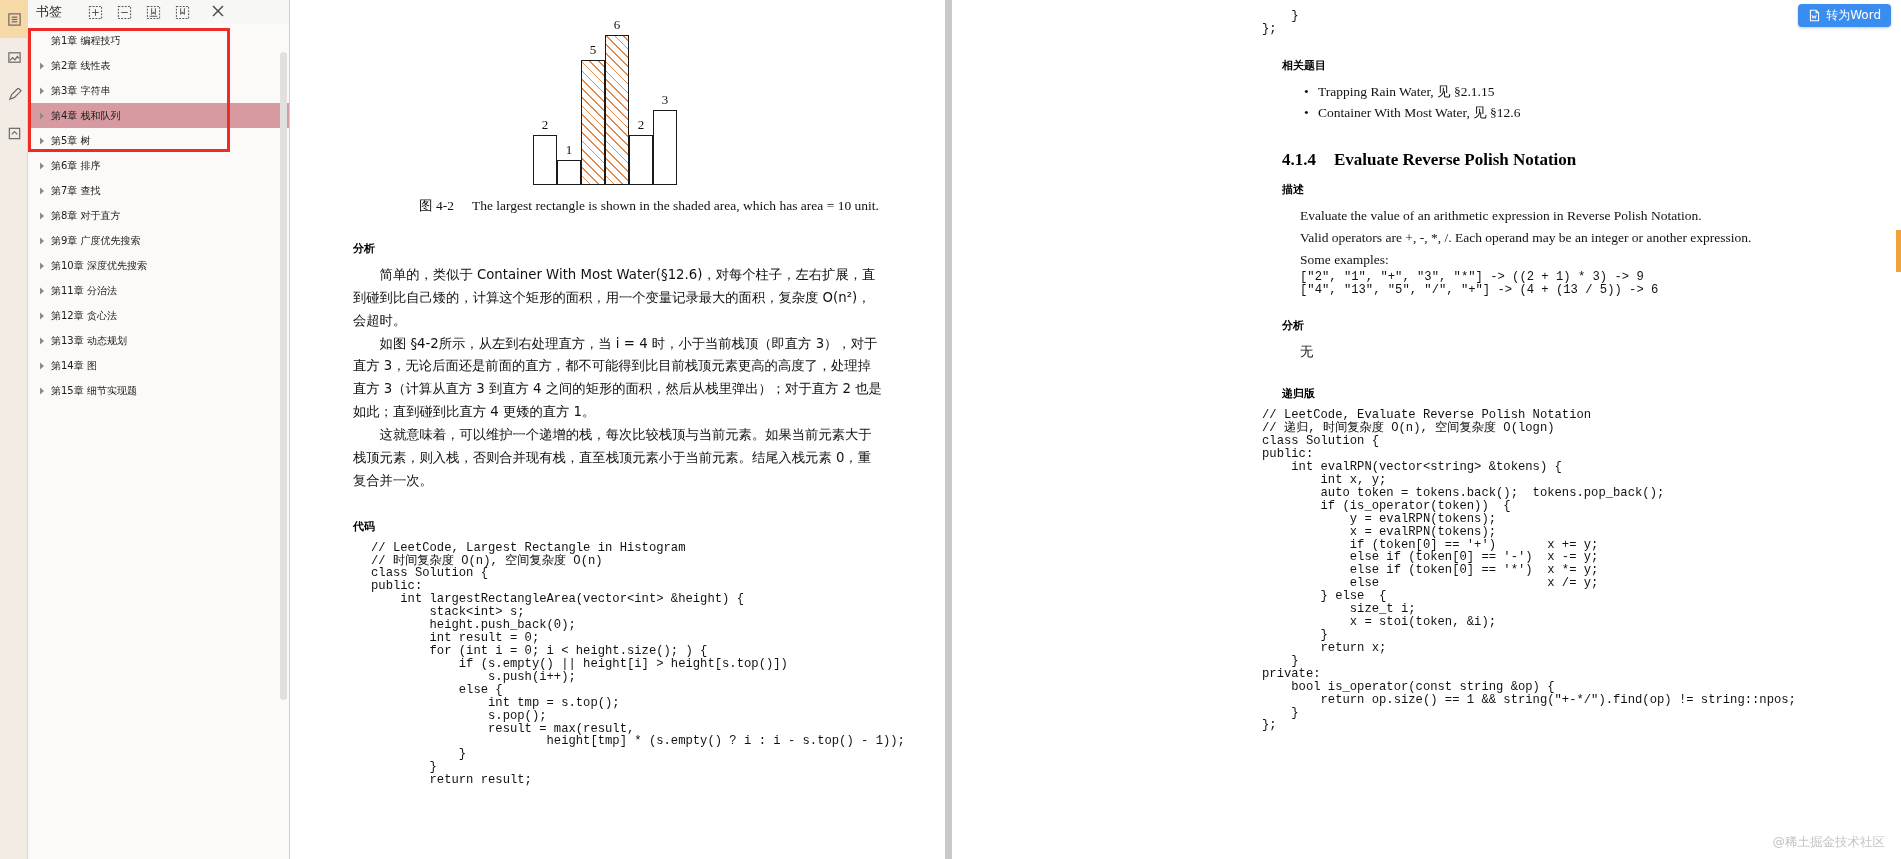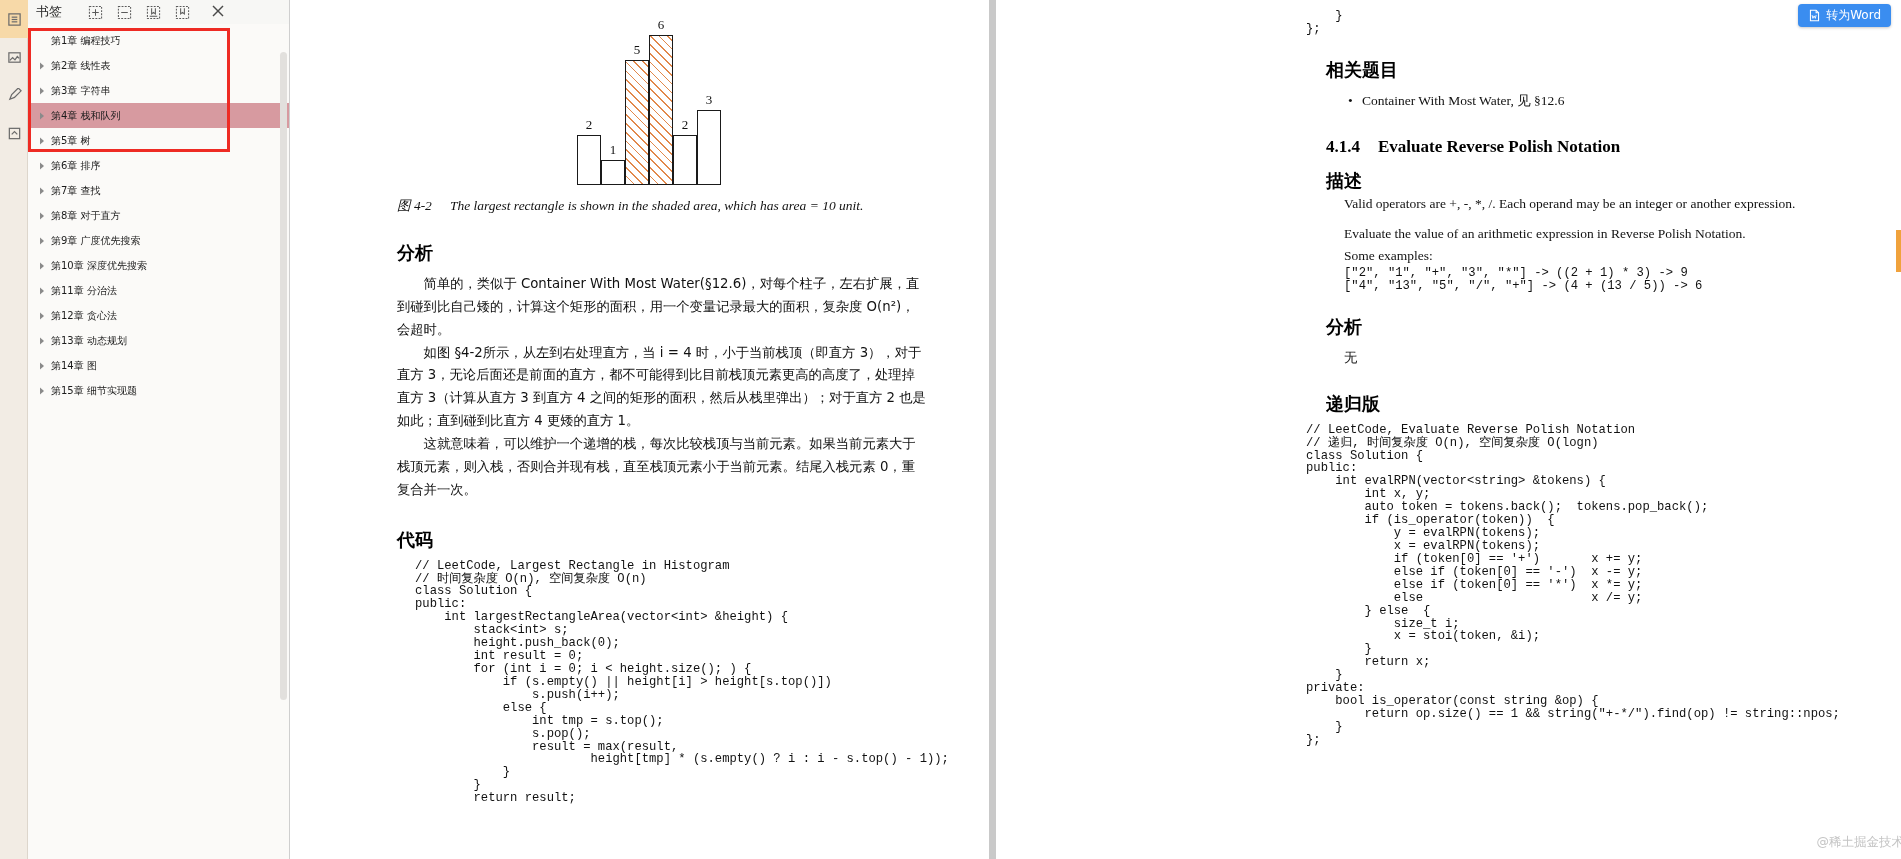--- a/index.html
+++ b/index.html
@@ -9,7 +9,7 @@
     background: #ffffff;
     font-family: "Liberation Sans", sans-serif;
   }
-  #app { position: relative; width: 1901px; height: 859px; display: flex; gap: 44px; }
+  #app { position: relative; width: 1901px; height: 859px; display: flex; }
 
   
   #sidebar {

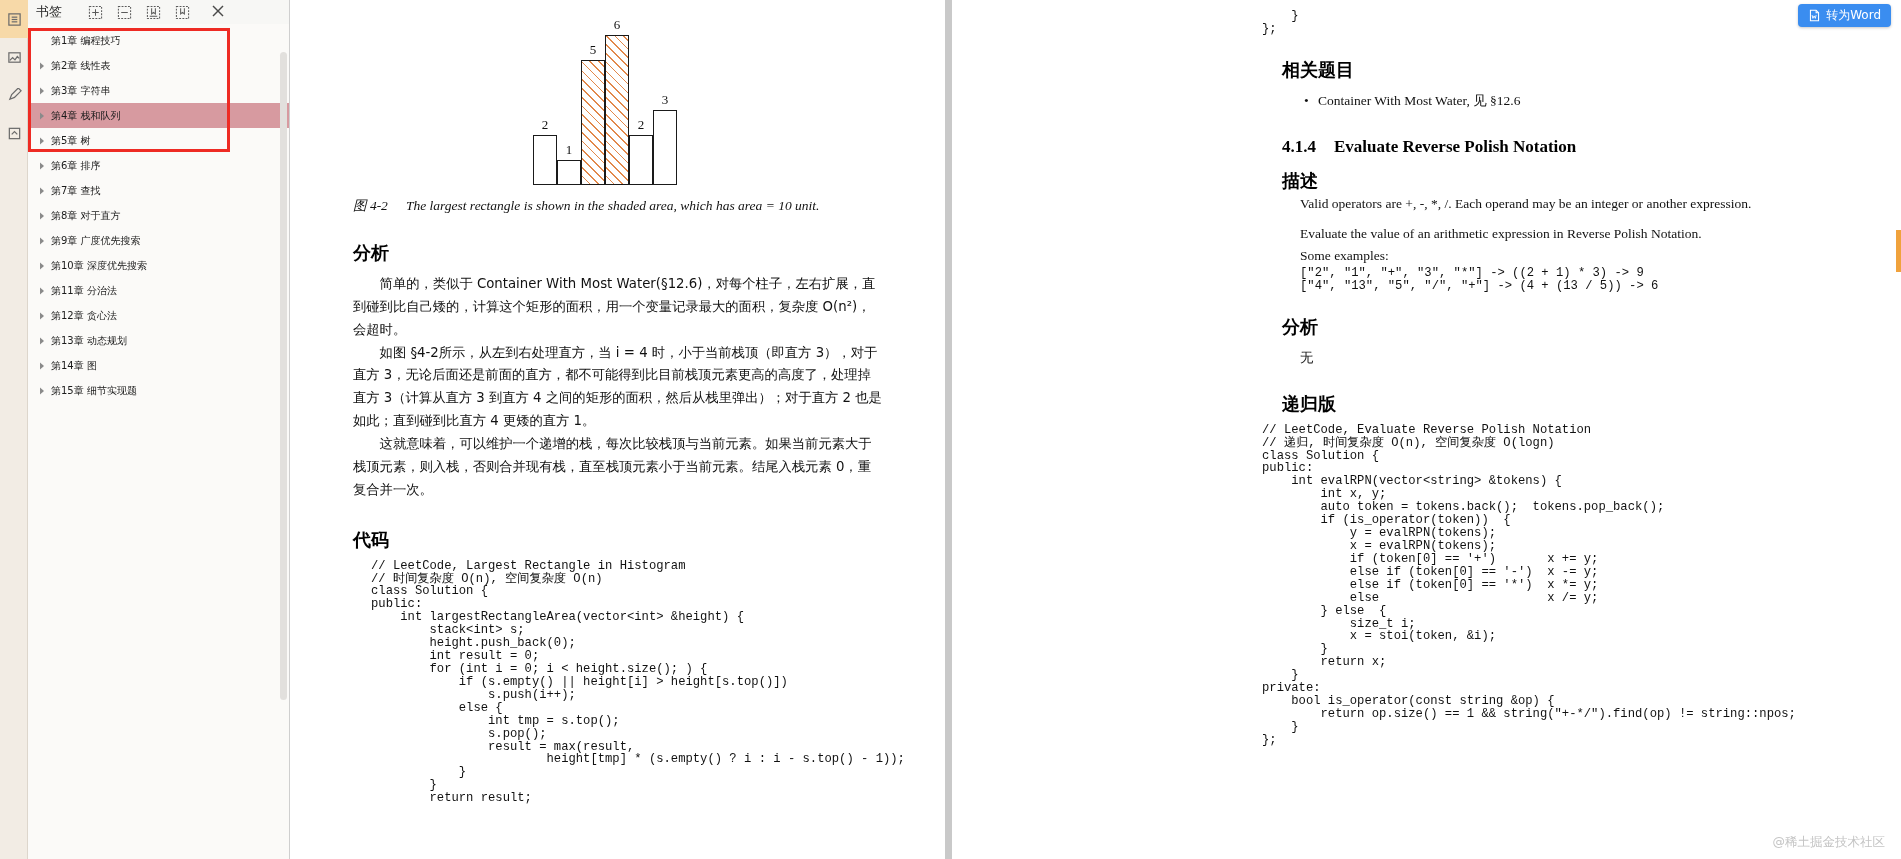--- a/index.html
+++ b/index.html
@@ -167,7 +167,7 @@
     line-height: 1.72;
   }
   .h-cn {
-    font-size: 18px; font-weight: bold; color: #000;
+    font-size: 11px; font-weight: bold; color: #000;
     font-family: "DejaVu Sans", sans-serif;
   }
   .h-num {

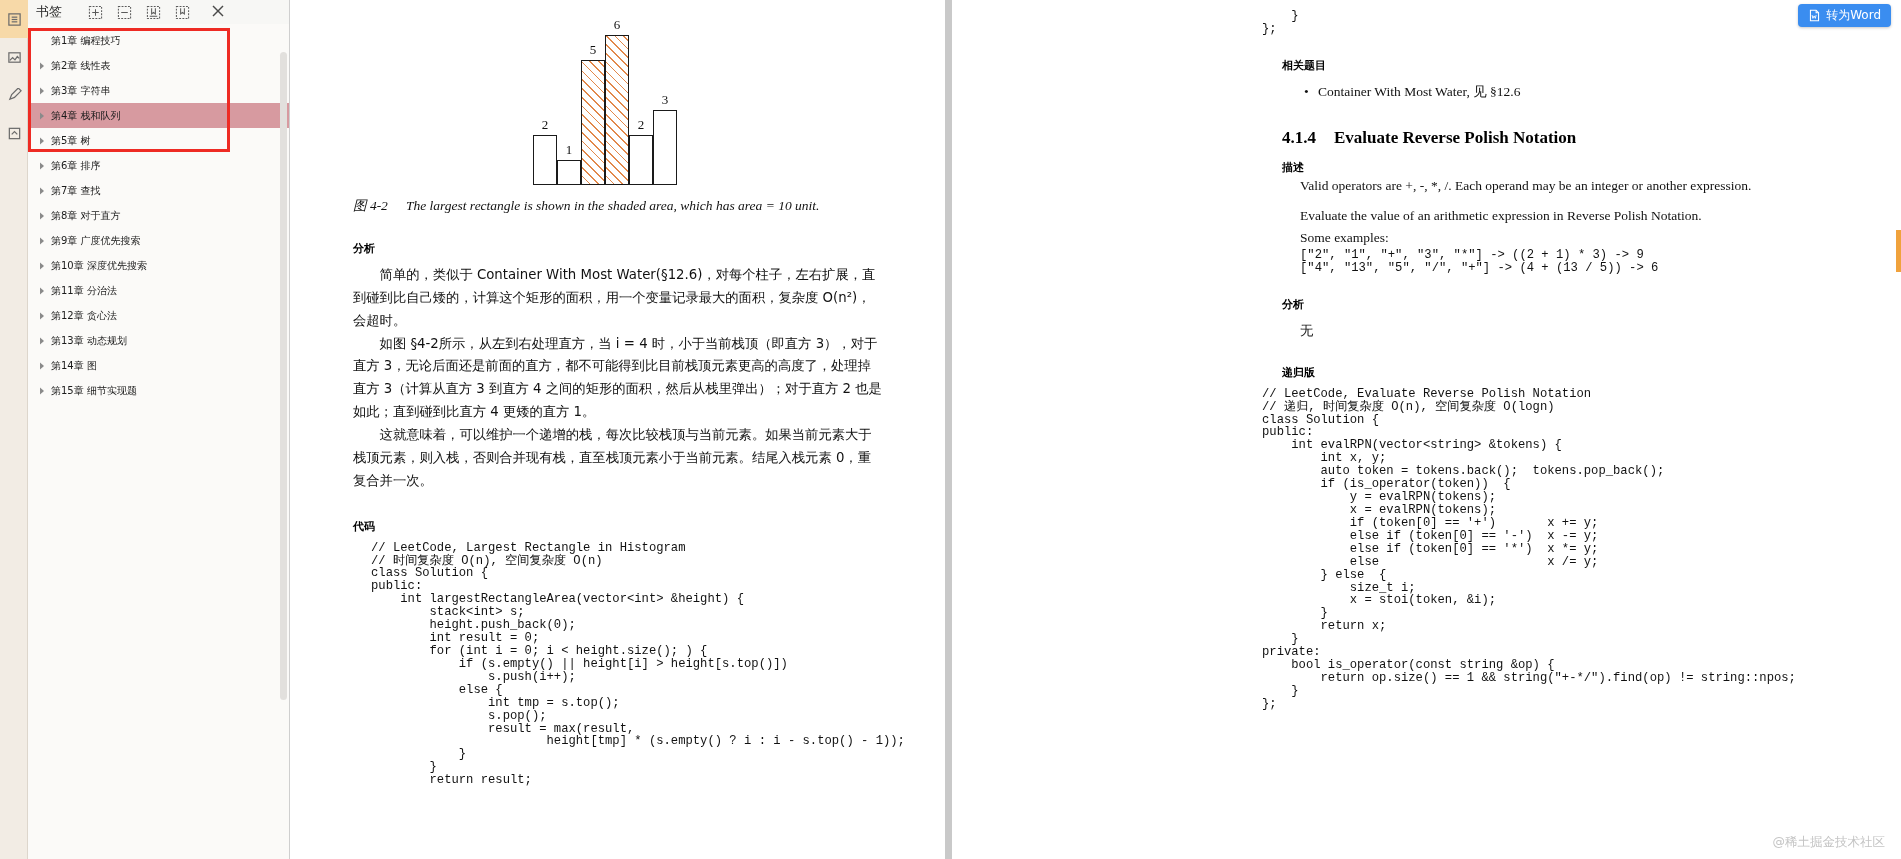--- a/index.html
+++ b/index.html
@@ -501,6 +501,7 @@
         <div class="rp-block">
           <h3 class="h-cn" style="margin-top:22px;">相关题目</h3>
           <ul class="rel" style="margin-top:8px; padding-left:22px;">
+            <li>Trapping Rain Water, 见 §2.1.15</li>
             <li>Container With Most Water, 见 §12.6</li>
           </ul>
 

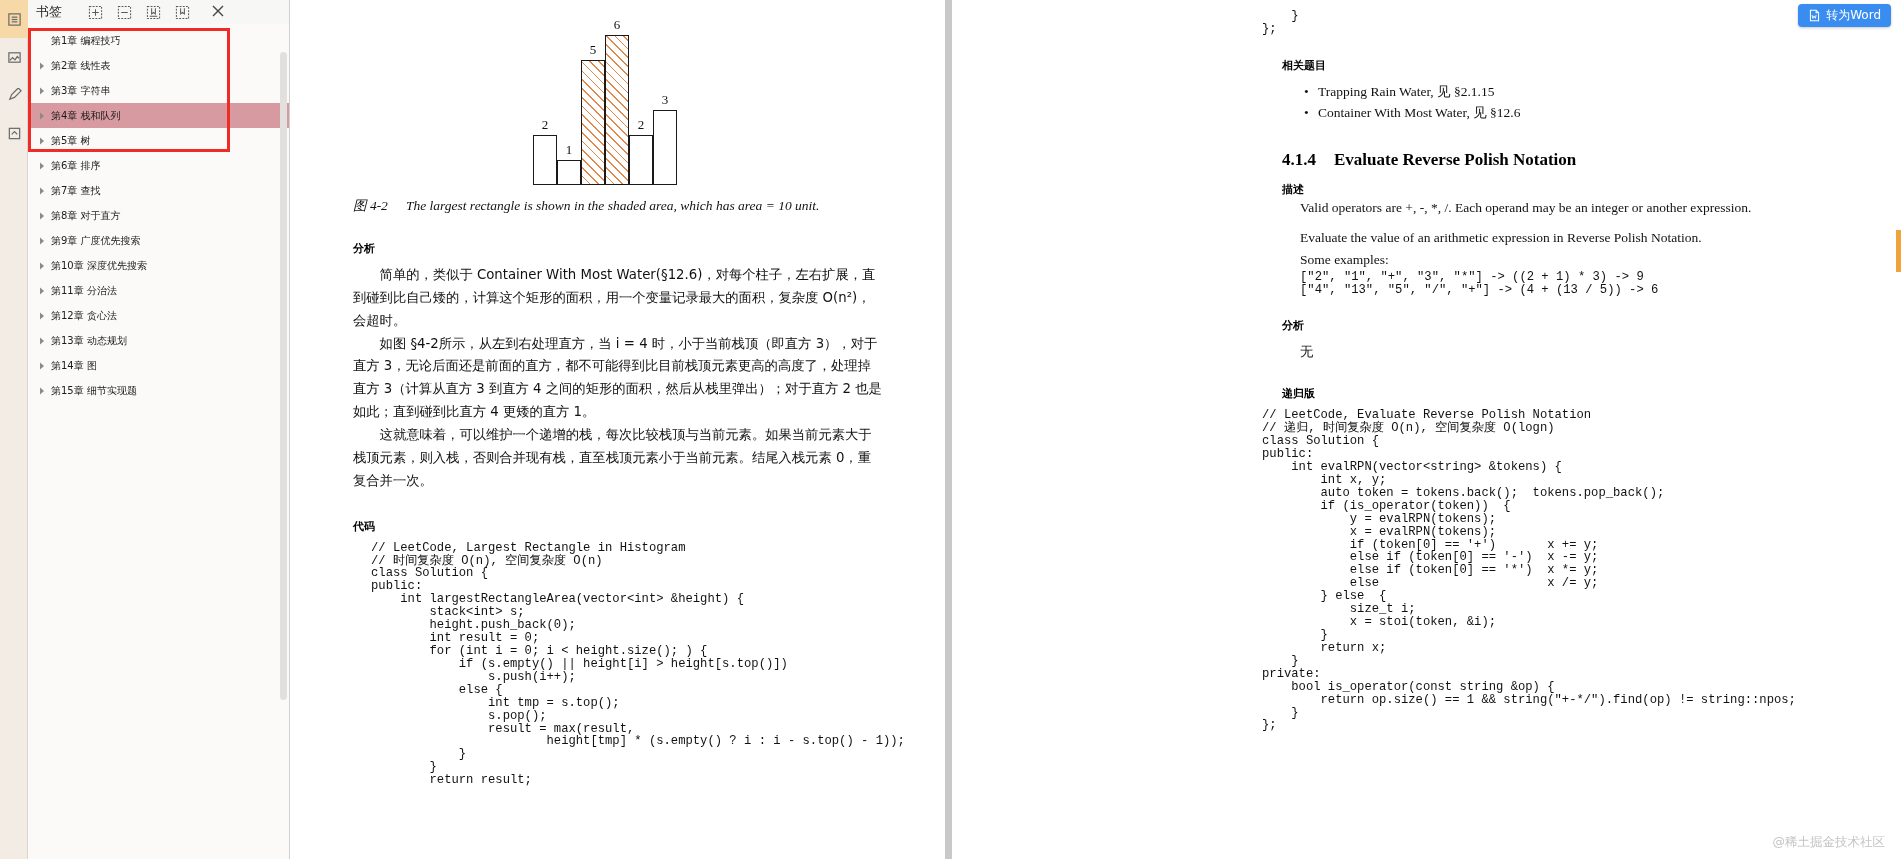--- a/index.html
+++ b/index.html
@@ -146,12 +146,11 @@
     font-family: "Liberation Serif", serif;
   }
   #fig-caption {
-    text-align: left;
+    text-align: center;
     margin: 12px 0 0 0;
     padding-left: 63px;
     font-size: 13.5px; color: #111;
     font-family: "Liberation Serif", serif;
-    font-style: italic;
   }
   #fig-caption .fignum { margin-right: 18px; }
 

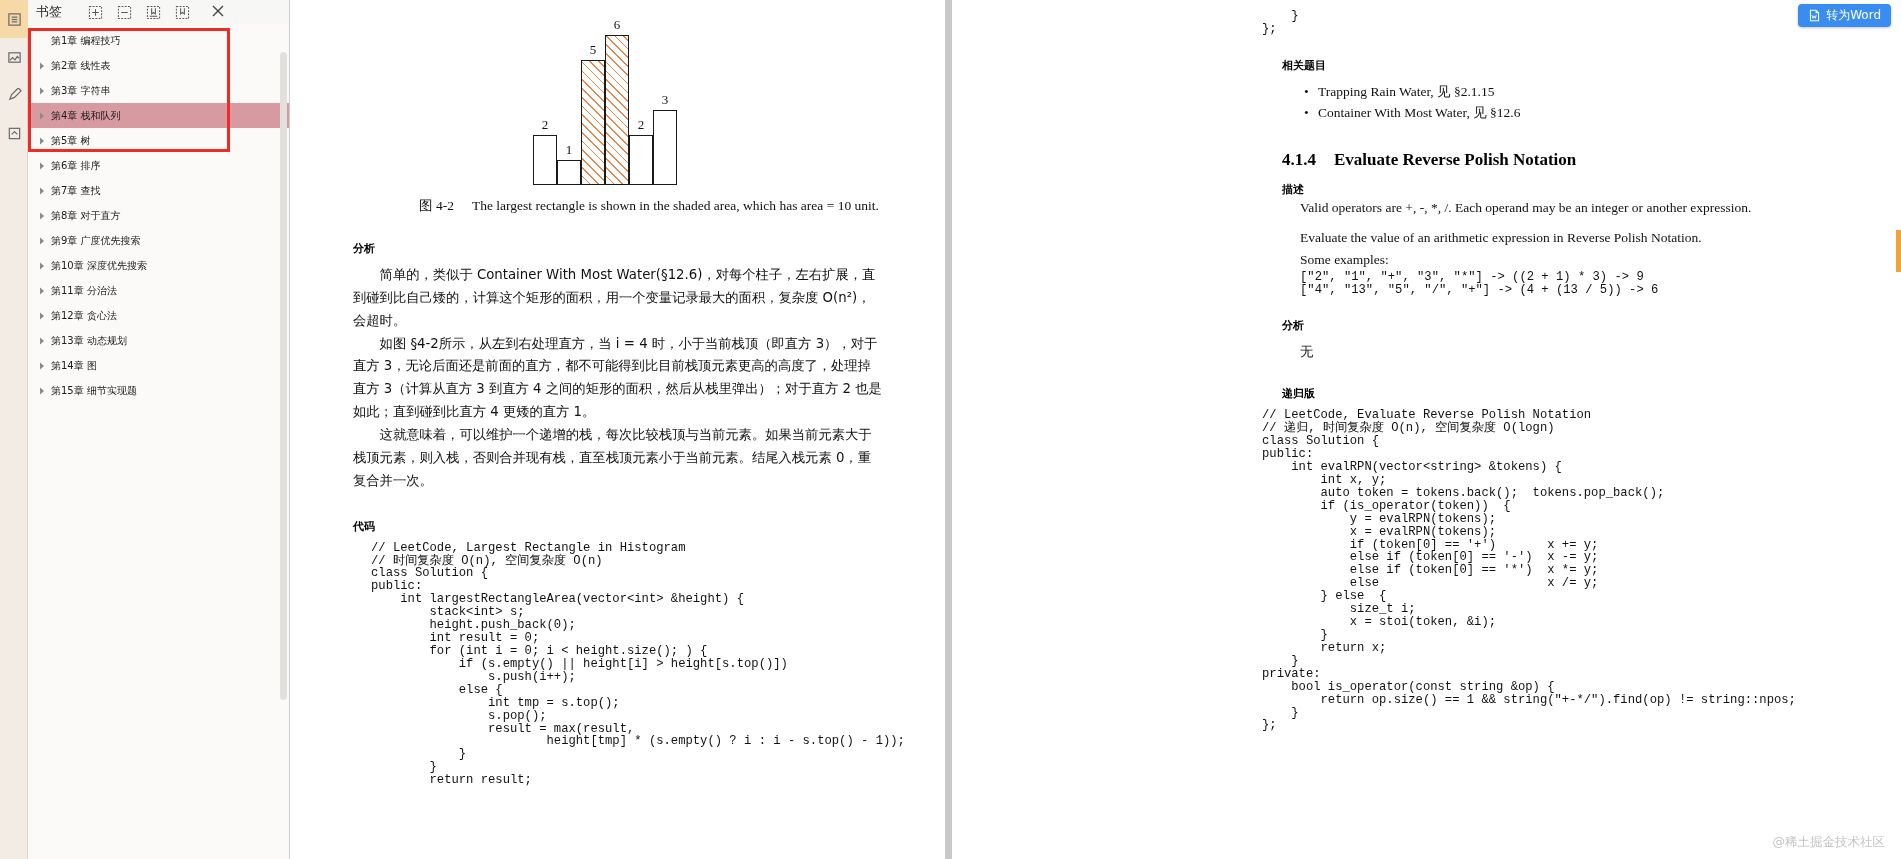--- a/index.html
+++ b/index.html
@@ -510,8 +510,8 @@
 
           <h3 class="h-cn" style="margin-top:12px;">描述</h3>
 
+          <p class="body-p" style="margin-top:8px; padding-left:18px;">Evaluate the value of an arithmetic expression in Reverse Polish Notation.</p>
           <p class="body-p" style="padding-left:18px;">Valid operators are +, -, *, /. Each operand may be an integer or another expression.</p>
-          <p class="body-p" style="margin-top:8px; padding-left:18px;">Evaluate the value of an arithmetic expression in Reverse Polish Notation.</p>
           <p class="body-p" style="padding-left:18px;">Some examples:</p>
           <pre class="code" style="padding-left:18px;">["2", "1", "+", "3", "*"] -&gt; ((2 + 1) * 3) -&gt; 9
 ["4", "13", "5", "/", "+"] -&gt; (4 + (13 / 5)) -&gt; 6</pre>

